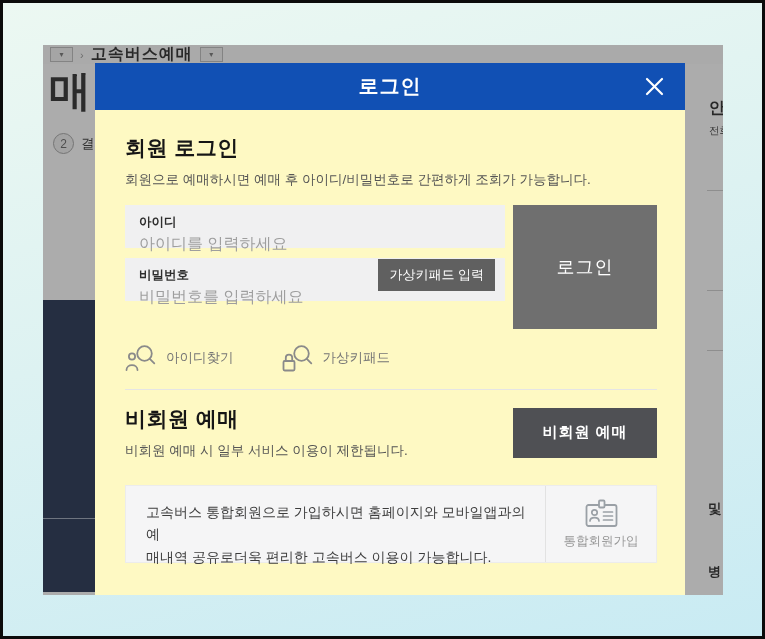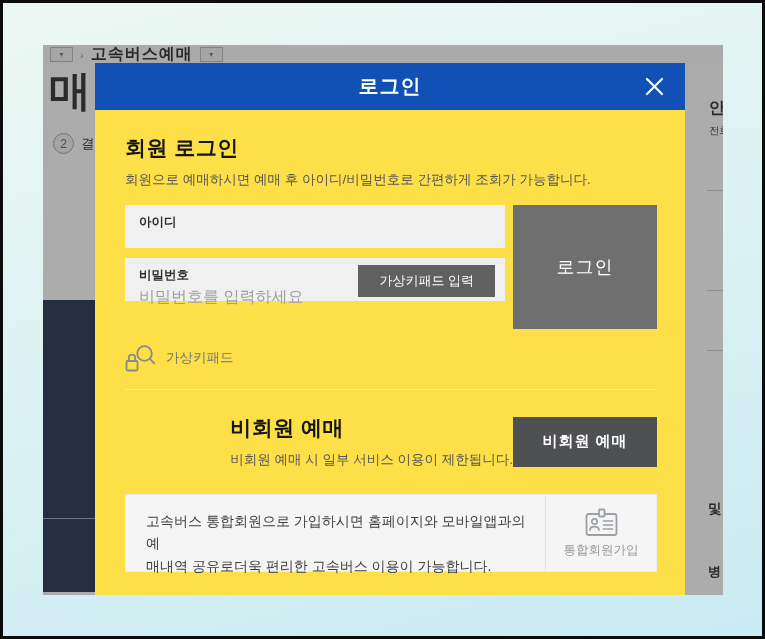--- a/index.html
+++ b/index.html
@@ -48,7 +48,7 @@
   
   .modal {
     position:absolute; left:52px; top:18px; width:590px; height:532px;
-    background:#fde047; z-index:5; display:flex; flex-direction:column;
+    background:#fef9c3; z-index:5; display:flex; flex-direction:column;
   }
   .modal-header {
     height:47px; flex:none; background:#1150b4; position:relative;

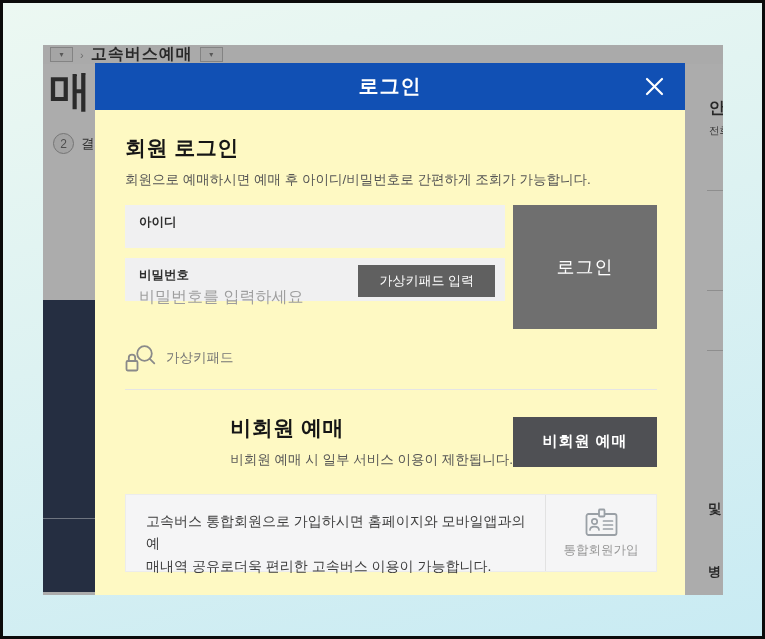--- a/index.html
+++ b/index.html
@@ -154,6 +154,7 @@
           <div class="fields">
             <div class="field">
               <label class="field-label">아이디</label>
+              <input class="field-input" type="text" placeholder="아이디를 입력하세요" style="">
             </div>
             <div class="field">
               <label class="field-label">비밀번호</label>

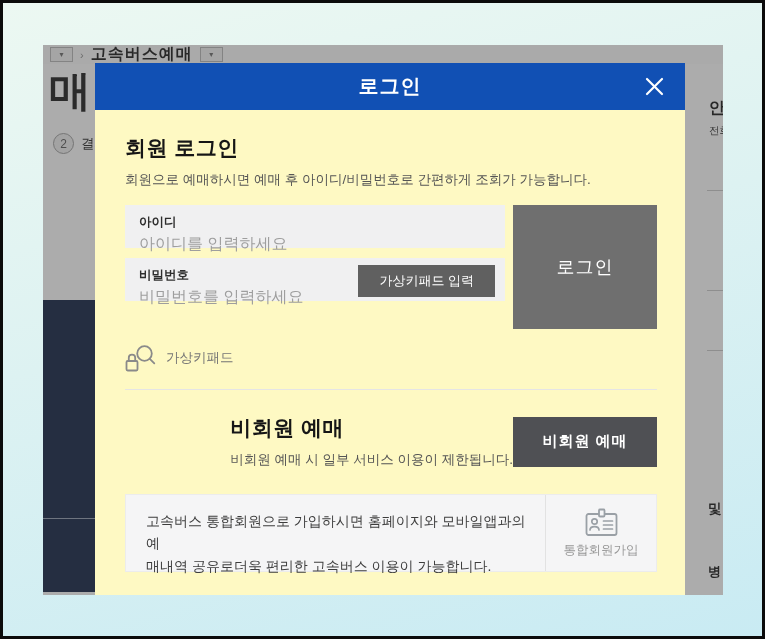--- a/index.html
+++ b/index.html
@@ -70,8 +70,8 @@
   }
   .field-input::placeholder { color:#9e9e9e; opacity:1; }
   .keypad-btn {
-    position:absolute; right:10px; bottom:4px; background:#606060; color:#fff;
-    font-size:13px; border:none; padding:7px 21px; cursor:pointer;
+    position:absolute; right:10px; bottom:10px; background:#606060; color:#fff;
+    font-size:13px; border:none; padding:7px 11px; cursor:pointer;
     font-family:"Liberation Sans", sans-serif;
   }
   .login-btn {

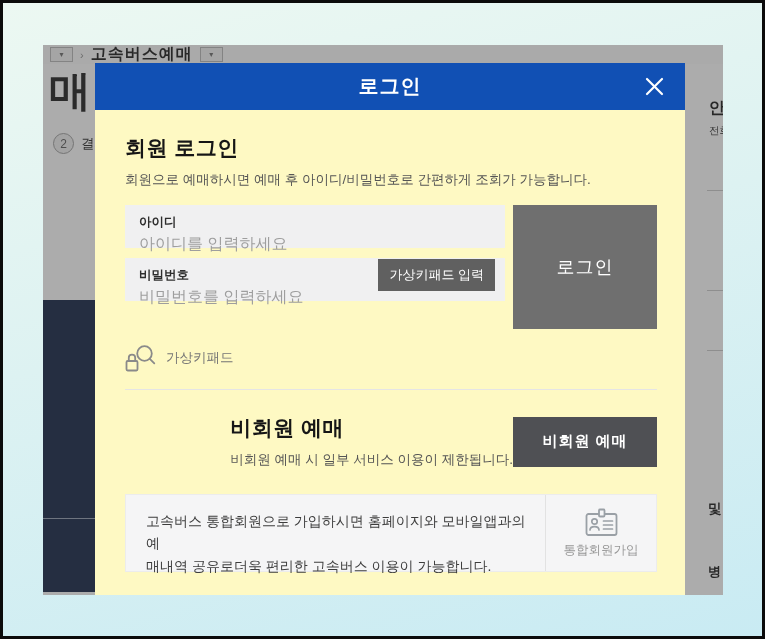--- a/index.html
+++ b/index.html
@@ -169,6 +169,17 @@
           <span class="find-item">
             <span>
               <svg class="icon-svg" width="31" height="29" viewBox="0 0 31 29">
+                <circle cx="7" cy="13.5" r="3.1" fill="none" stroke="#8a8a8a" stroke-width="1.8"></circle>
+                <path d="M1.5,27 C1.5,20.5 12.5,20.5 12.5,27" fill="none" stroke="#8a8a8a" stroke-width="1.8" stroke-linecap="round"></path>
+                <circle cx="19.5" cy="10.5" r="7.3" fill="none" stroke="#8a8a8a" stroke-width="1.8"></circle>
+                <line x1="24.8" y1="15.8" x2="29.3" y2="20.3" stroke="#8a8a8a" stroke-width="1.8" stroke-linecap="round"></line>
+              </svg>
+            </span>
+            <span class="find-label">아이디찾기</span>
+          </span>
+          <span class="find-item">
+            <span>
+              <svg class="icon-svg" width="31" height="29" viewBox="0 0 31 29">
                 <rect x="1.5" y="18" width="11" height="9.5" rx="1.2" fill="none" stroke="#8a8a8a" stroke-width="1.8"></rect>
                 <path d="M3.8,18 v-3.2 a3.2,3.2 0 0 1 6.4,0 v3.2" fill="none" stroke="#8a8a8a" stroke-width="1.8"></path>
                 <circle cx="19.5" cy="10.5" r="7.3" fill="none" stroke="#8a8a8a" stroke-width="1.8"></circle>

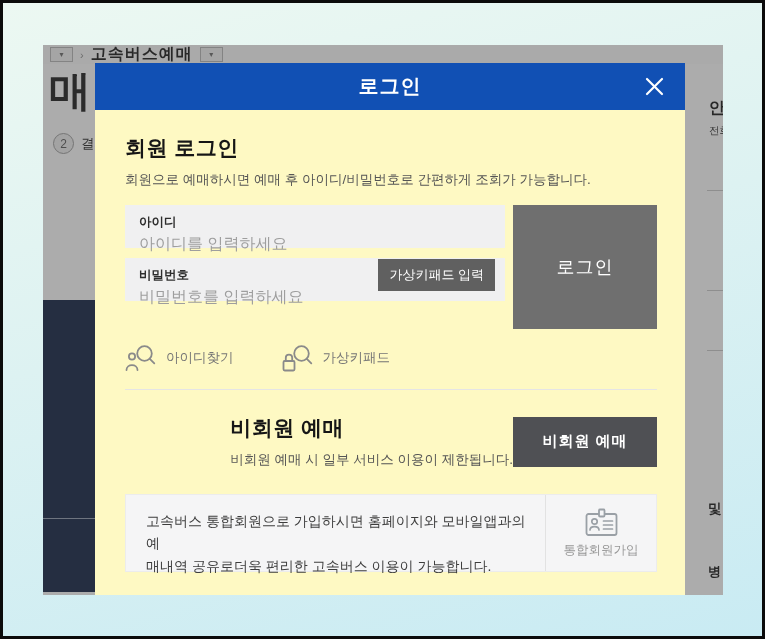--- a/index.html
+++ b/index.html
@@ -83,7 +83,7 @@
   .find-item { display:flex; align-items:center; gap:10px; cursor:pointer; }
   .find-label { font-size:13.5px; color:#767676; }
   .section-divider { border:none; border-top:1px solid #e5e5e5; margin:17px 0 0; }
-  .nonmember-row { display:flex; justify-content:flex-end; align-items:center; margin-top:24px; }
+  .nonmember-row { display:flex; justify-content:space-between; align-items:center; margin-top:15px; }
   .nonmember-btn {
     width:144px; height:50px; flex:none; background:#4f5054; color:#fff;
     font-size:15px; font-weight:700; border:none; cursor:pointer; letter-spacing:1px;

